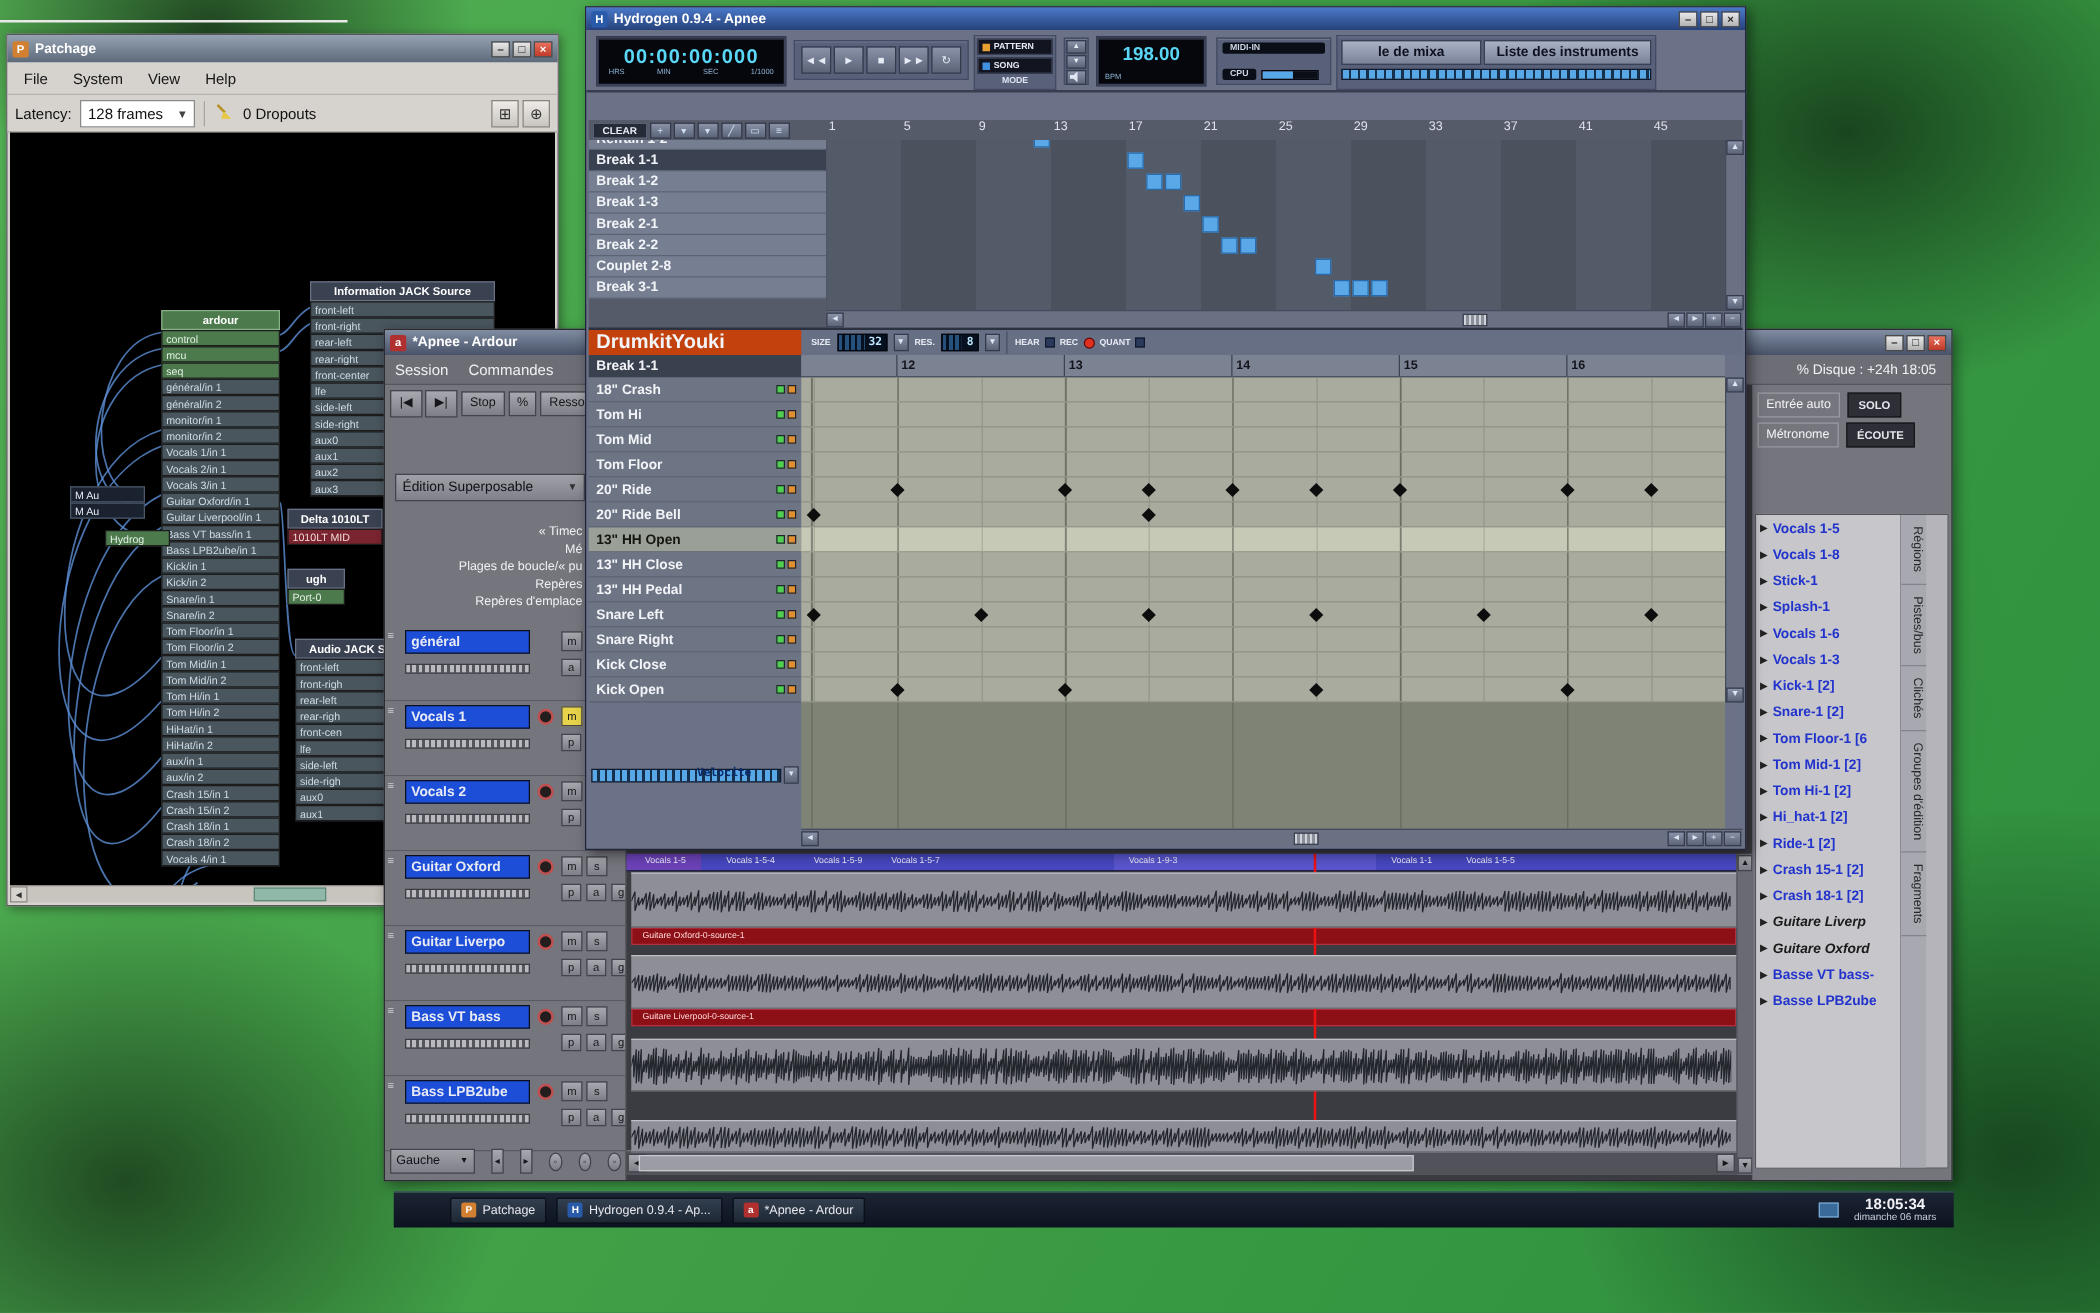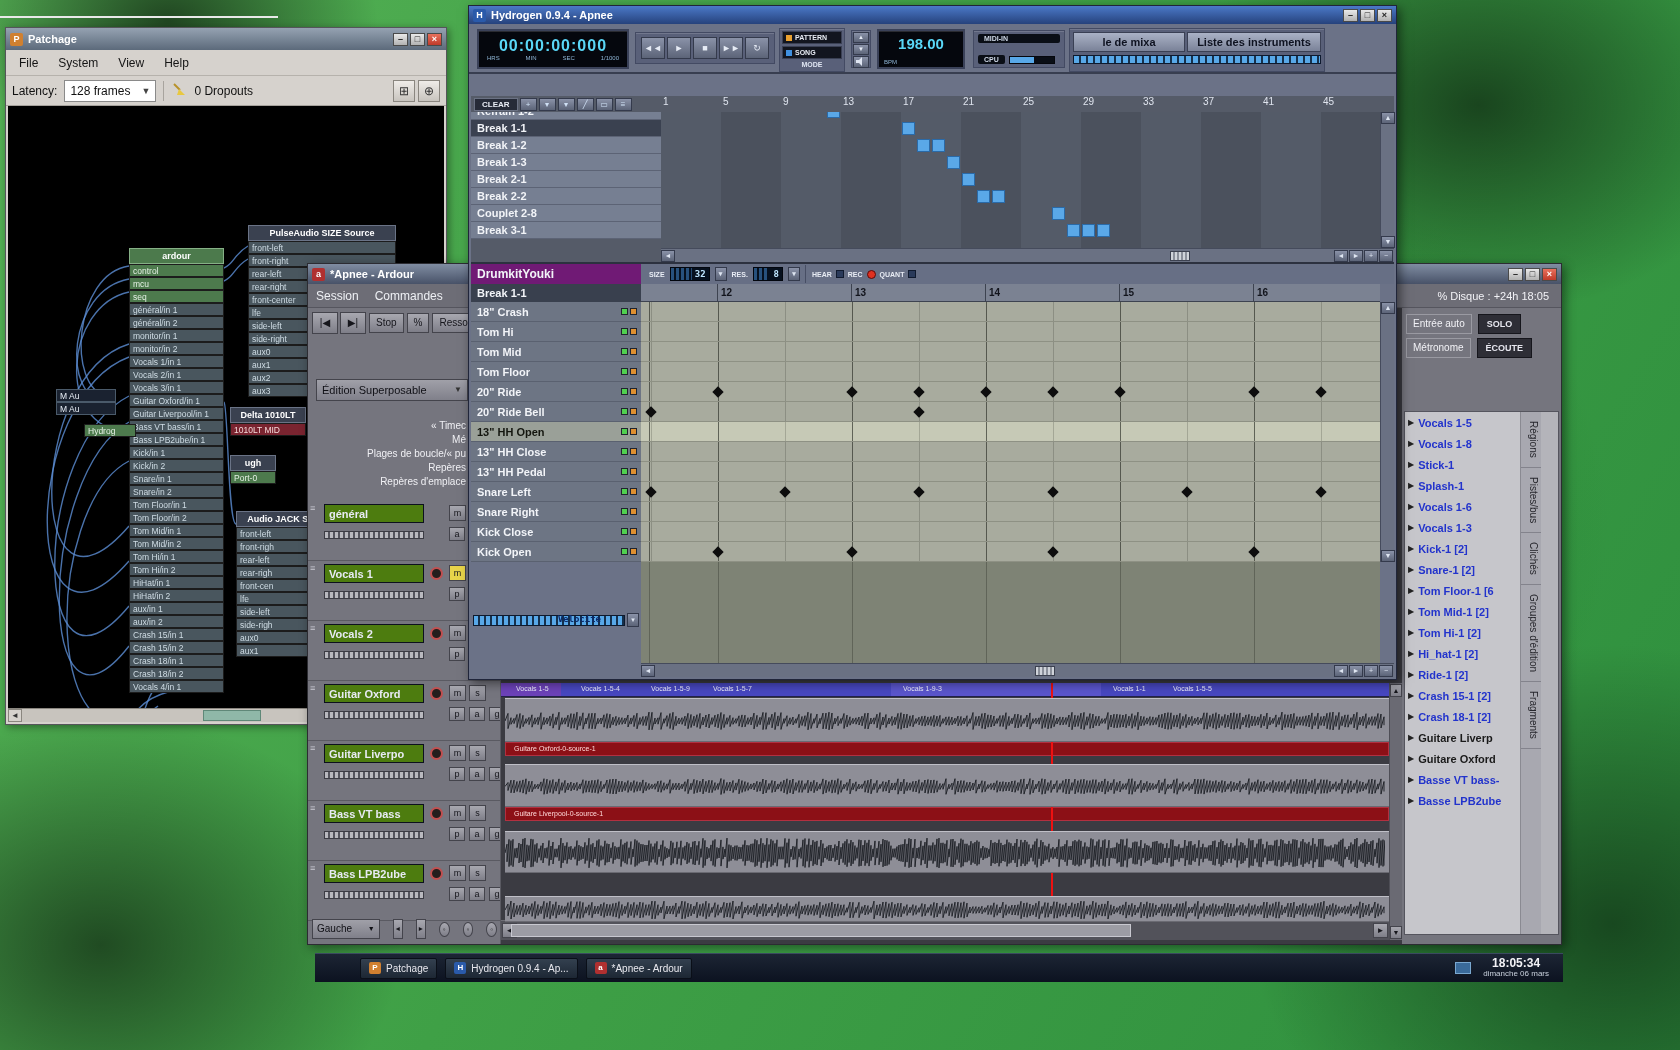--- a/index.html
+++ b/index.html
@@ -293,7 +293,7 @@
           <div class="pport audio">Vocals 4/in 1</div>
         </div>
         <div class="pnode" style="left: 240px; top: 119px; width: 148px;">
-          <div class="phead">PulseAudio SIZE Source</div>
+          <div class="phead">Information JACK Source</div>
           <div class="pport audio">front-left</div>
           <div class="pport audio">front-right</div>
           <div class="pport audio">rear-left</div>

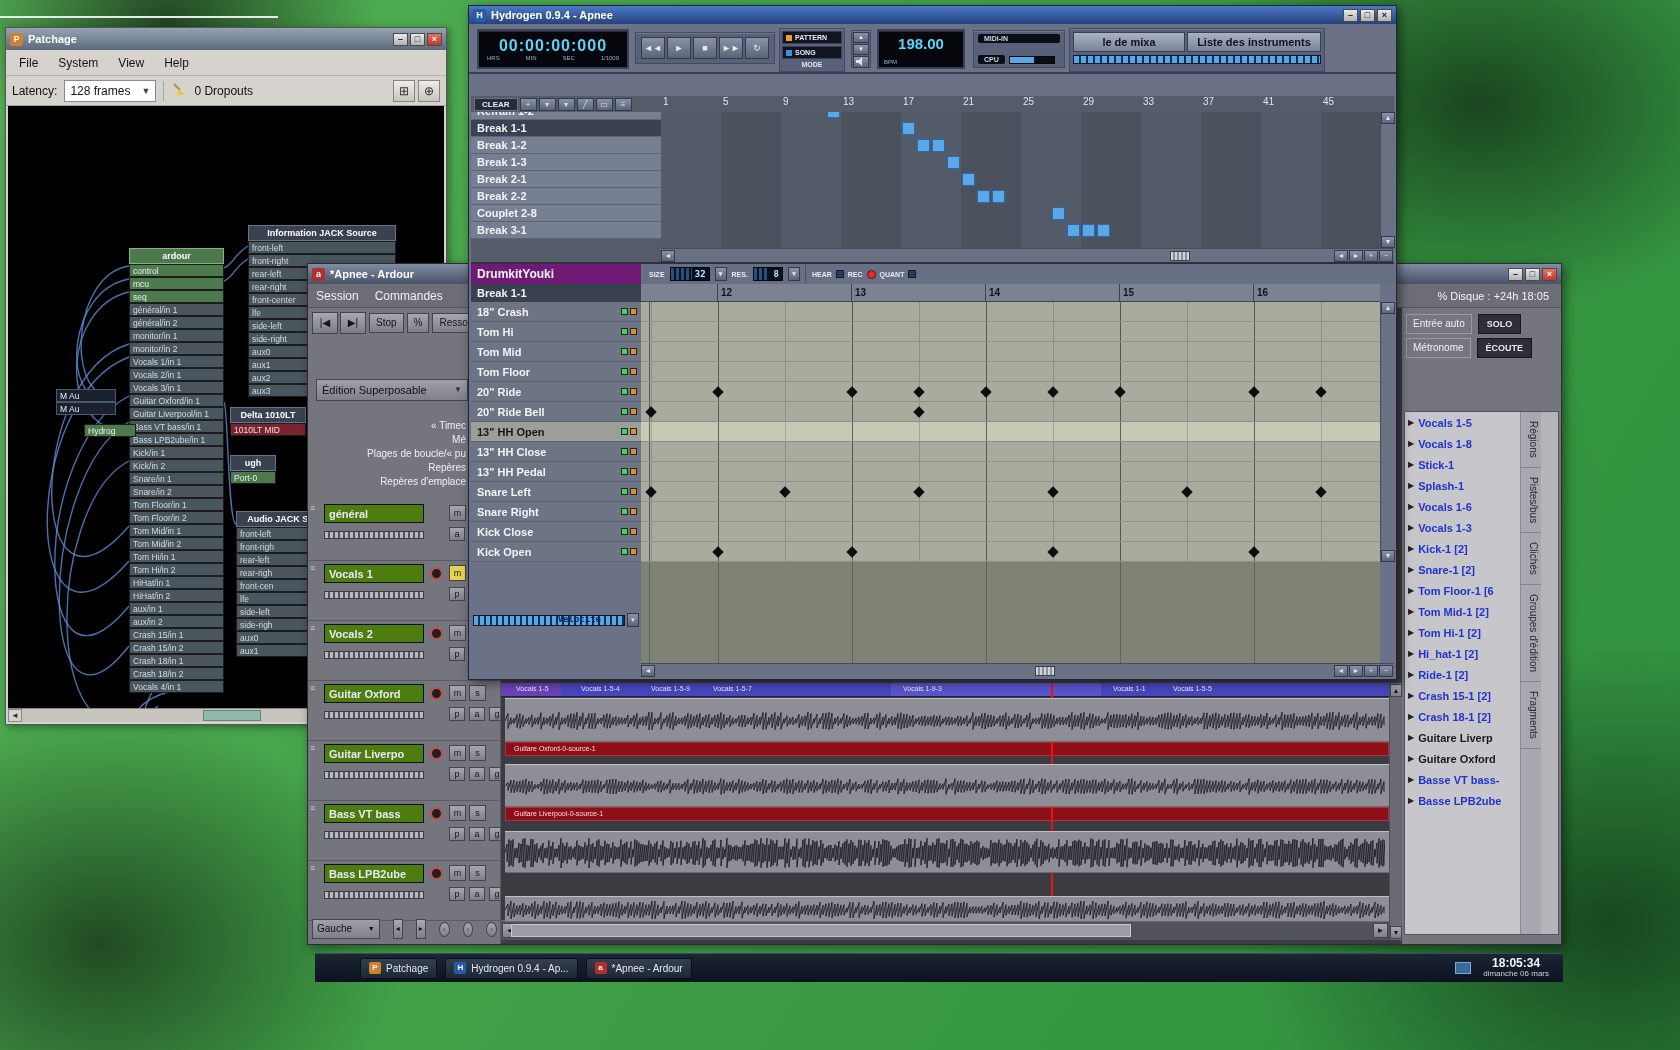--- a/index.html
+++ b/index.html
@@ -105,7 +105,7 @@
 
 .hy-pat{position:absolute;left:2px;right:2px;top:258px;bottom:2px;background:#6b7287;}
 .hy-pat-head{position:absolute;left:0;top:0;right:0;height:20px;display:flex;align-items:center;background:#676f85;}
-.dkcell{width:170px;height:20px;background:#701a75;color:#f2f4f8;font-size:12px;font-weight:bold;line-height:20px;padding-left:6px;flex:none;}
+.dkcell{width:170px;height:20px;background:#c2410c;color:#f2f4f8;font-size:16px;font-weight:bold;line-height:20px;padding-left:6px;flex:none;}
 .pe-ctl{display:flex;align-items:center;gap:5px;padding-left:8px;font-size:7px;font-weight:bold;color:#e8ecf4;}
 .lcdchip{width:40px;height:14px;background:#06101e;color:#bfe6ff;font-family:"DejaVu Sans Mono",monospace;font-size:9px;line-height:13px;text-align:right;padding-right:3px;border:1px solid #02060e;background-image:repeating-linear-gradient(90deg,rgba(80,160,240,.45) 0 3px,transparent 3px 5px);background-size:55% 100%;background-repeat:no-repeat;}
 .tinybtn{width:12px;height:14px;background:linear-gradient(#8a92a8,#5c6478);border:1px solid #343a4c;color:#dfe6f2;font-size:7px;line-height:12px;text-align:center;}

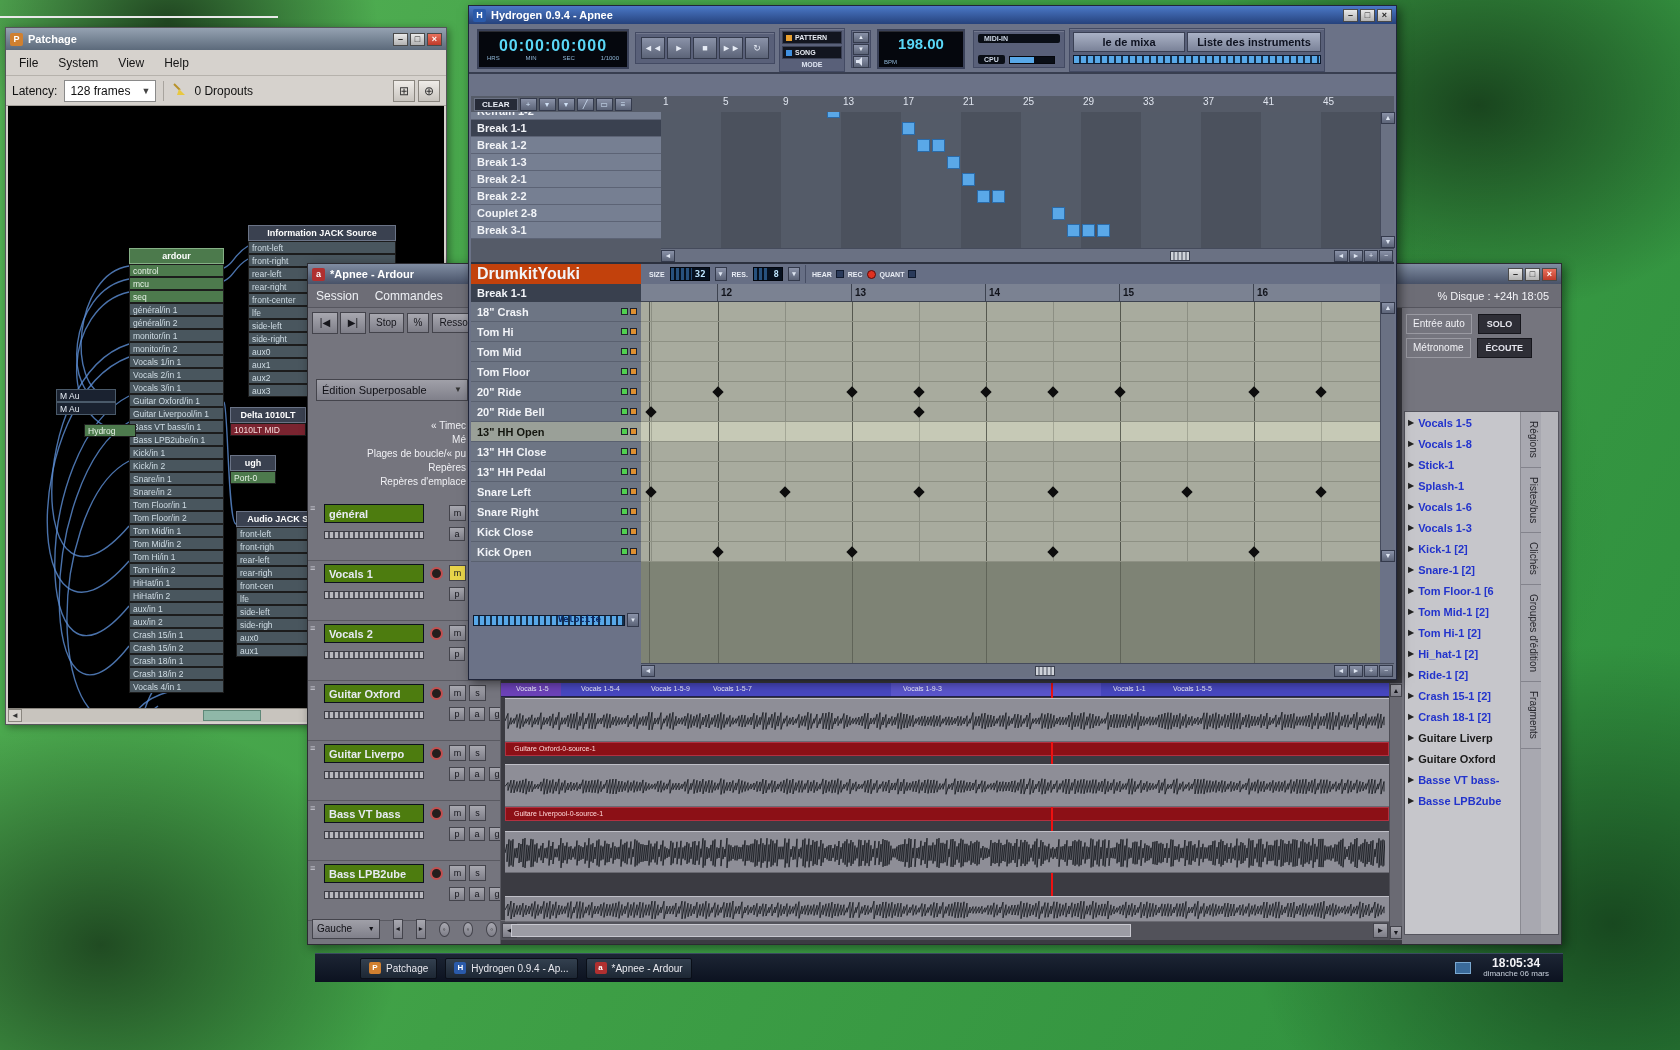--- a/index.html
+++ b/index.html
@@ -154,7 +154,7 @@
 #ar-tracks{position:absolute;left:0;top:193px;right:0;}
 .ar-track{position:relative;height:60px;border-bottom:1px solid #5a5a62;background:#75757e;}
 .ar-track .grip{position:absolute;left:2px;top:2px;color:#cacad2;font-size:9px;}
-.tname{position:absolute;left:16px;top:3px;width:100px;height:19px;background:#4d7c0f;color:#e8ebf4;font-size:11px;font-weight:bold;line-height:18px;padding-left:4px;white-space:nowrap;overflow:hidden;border:1px solid #0c101e;}
+.tname{position:absolute;left:16px;top:3px;width:100px;height:19px;background:#1d4ed8;color:#e8ebf4;font-size:11px;font-weight:bold;line-height:18px;padding-left:4px;white-space:nowrap;overflow:hidden;border:1px solid #0c101e;}
 .rec{position:absolute;left:122px;top:6px;width:13px;height:13px;border-radius:50%;border:2px solid #c05050;background:#241d1d;}
 .tbtn{position:absolute;width:17px;height:16px;background:linear-gradient(#a8a8b0,#7e7e88);border:1px solid #44444c;font-size:9px;color:#16161c;text-align:center;line-height:14px;}
 .tbtn.act{background:#e8d44a;}

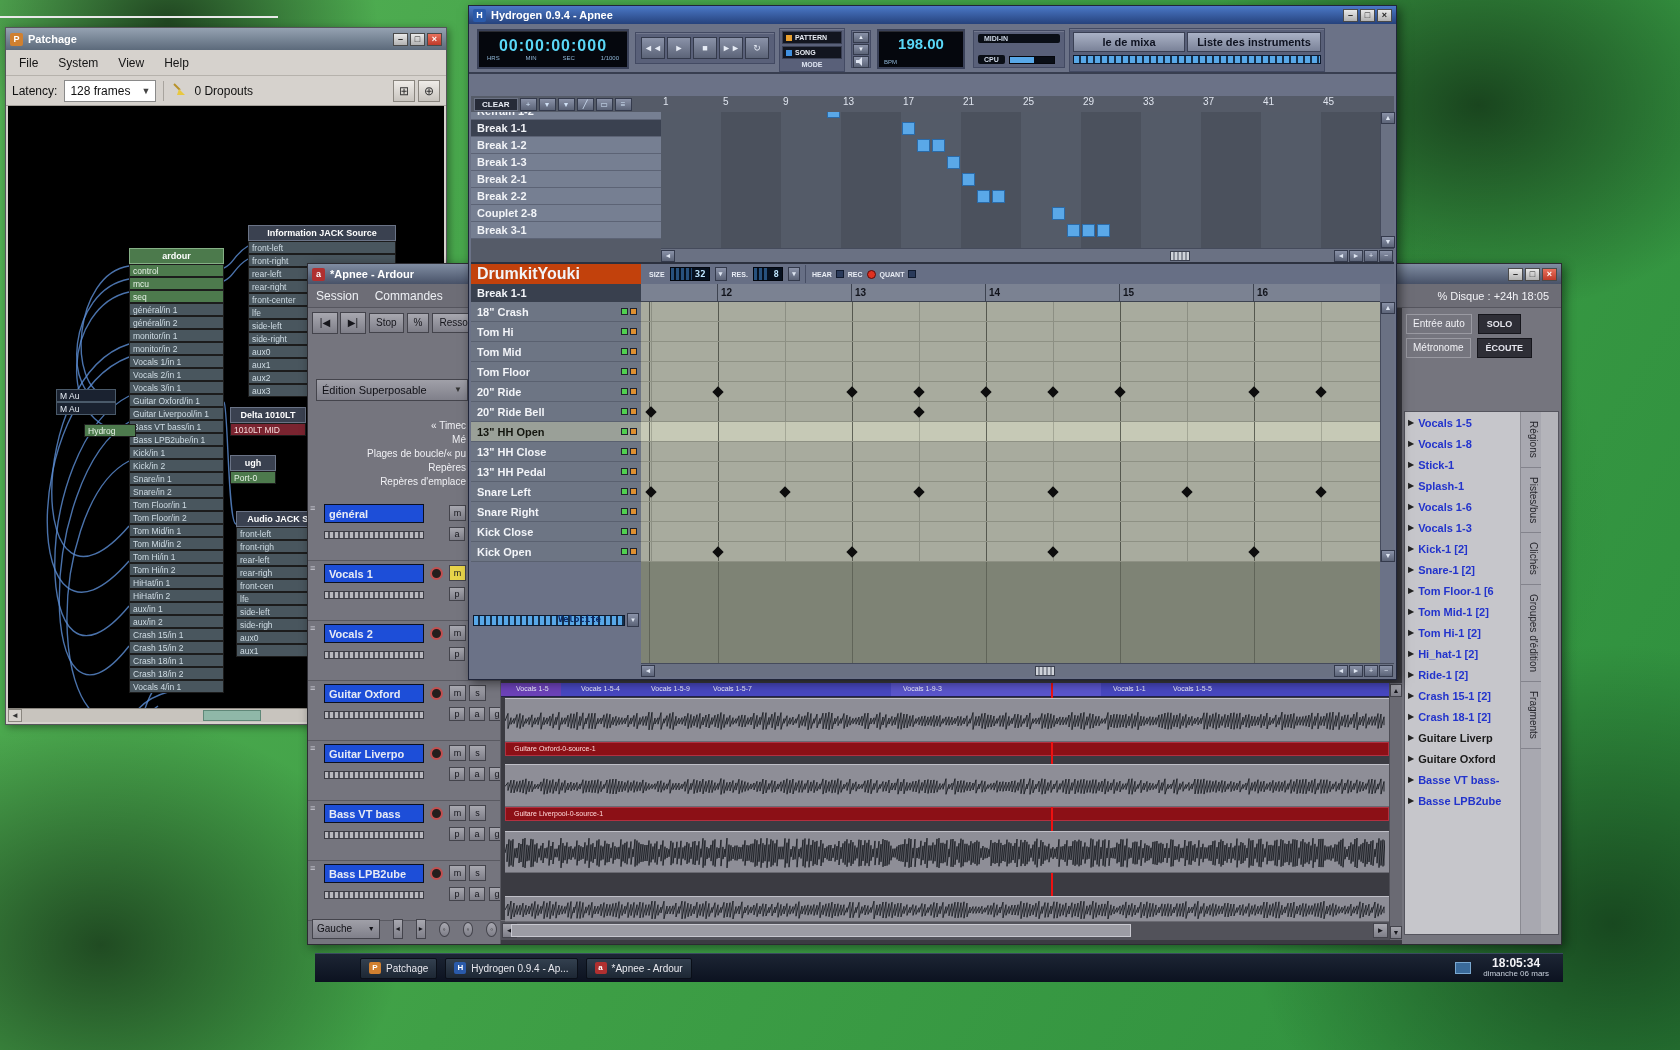--- a/index.html
+++ b/index.html
@@ -184,7 +184,7 @@
 .rg-row{height:21px;display:flex;align-items:center;gap:4px;padding:0 3px;}
 .rg-arrow{font-size:8px;color:#222;}
 .rg-label{font-size:11px;font-weight:bold;color:#2233cc;white-space:nowrap;overflow:hidden;}
-.rg-row .dark{color:#1a1a1a;}
+.rg-row .dark{color:#1a1a1a;font-style:italic;}
 .rg-tabs{width:20px;background:#a8a8b0;display:flex;flex-direction:column;}
 .side-tab{writing-mode:vertical-rl;font-size:10px;color:#26262c;padding:9px 2px;border-bottom:1px solid #83838c;white-space:nowrap;}
 

